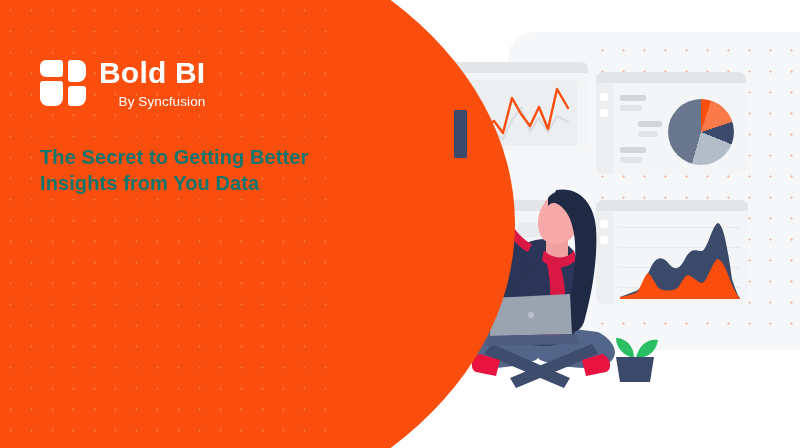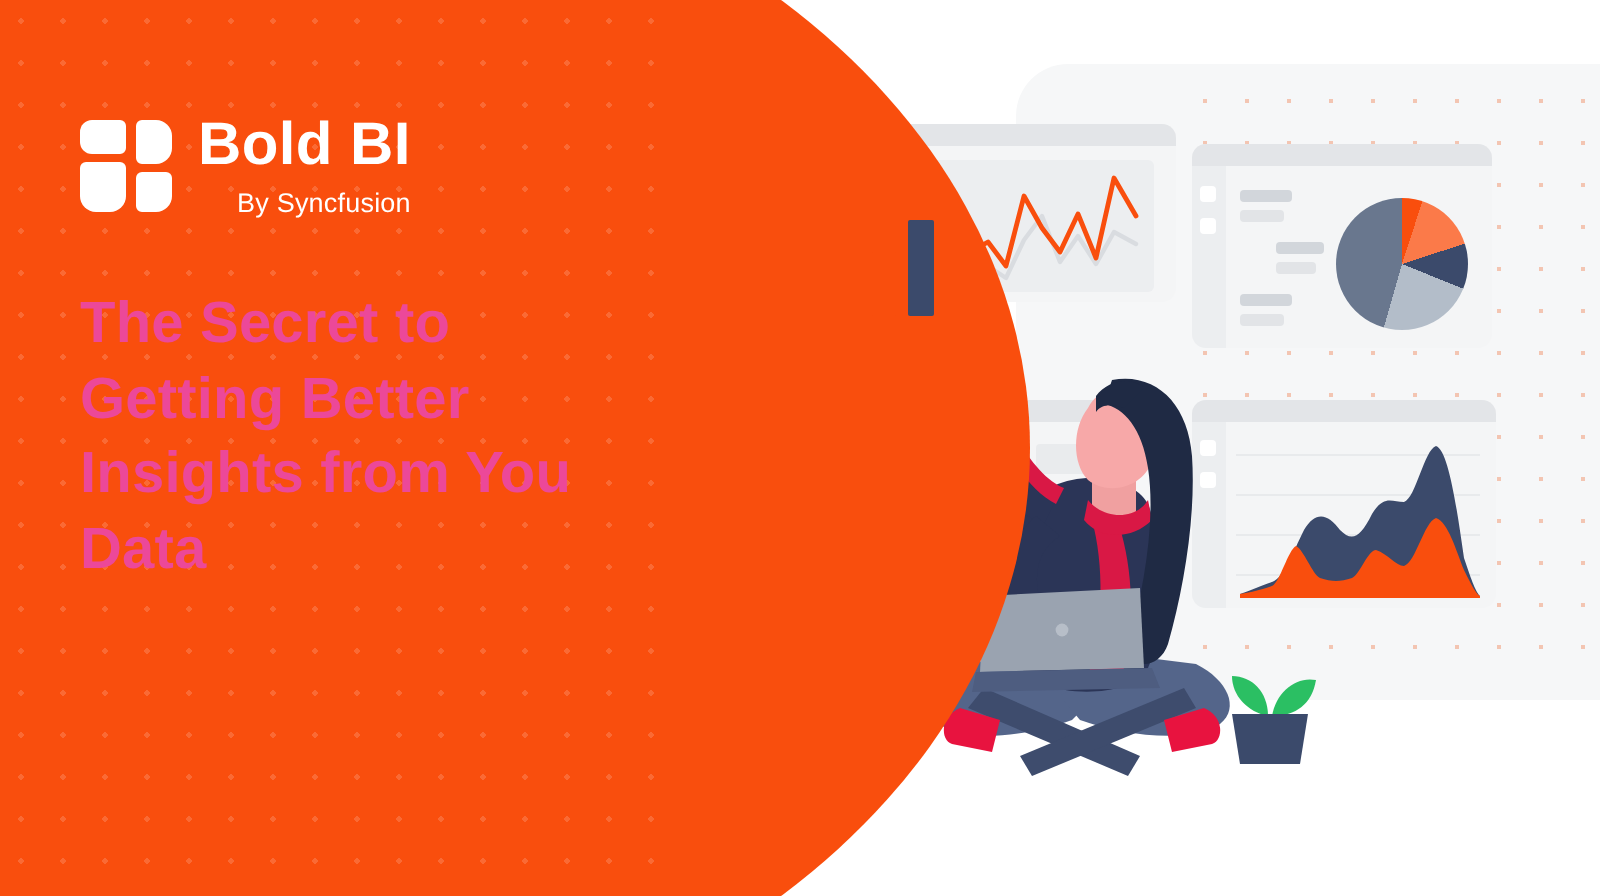--- a/index.html
+++ b/index.html
@@ -126,8 +126,8 @@
     left: 40px;
     top: 144px;
     width: 270px;
-    color: #ec4899;
-    font-size: 29px;
+    color: #0f766e;
+    font-size: 20px;
     font-weight: bold;
     line-height: 1.3;
     letter-spacing: .1px;

